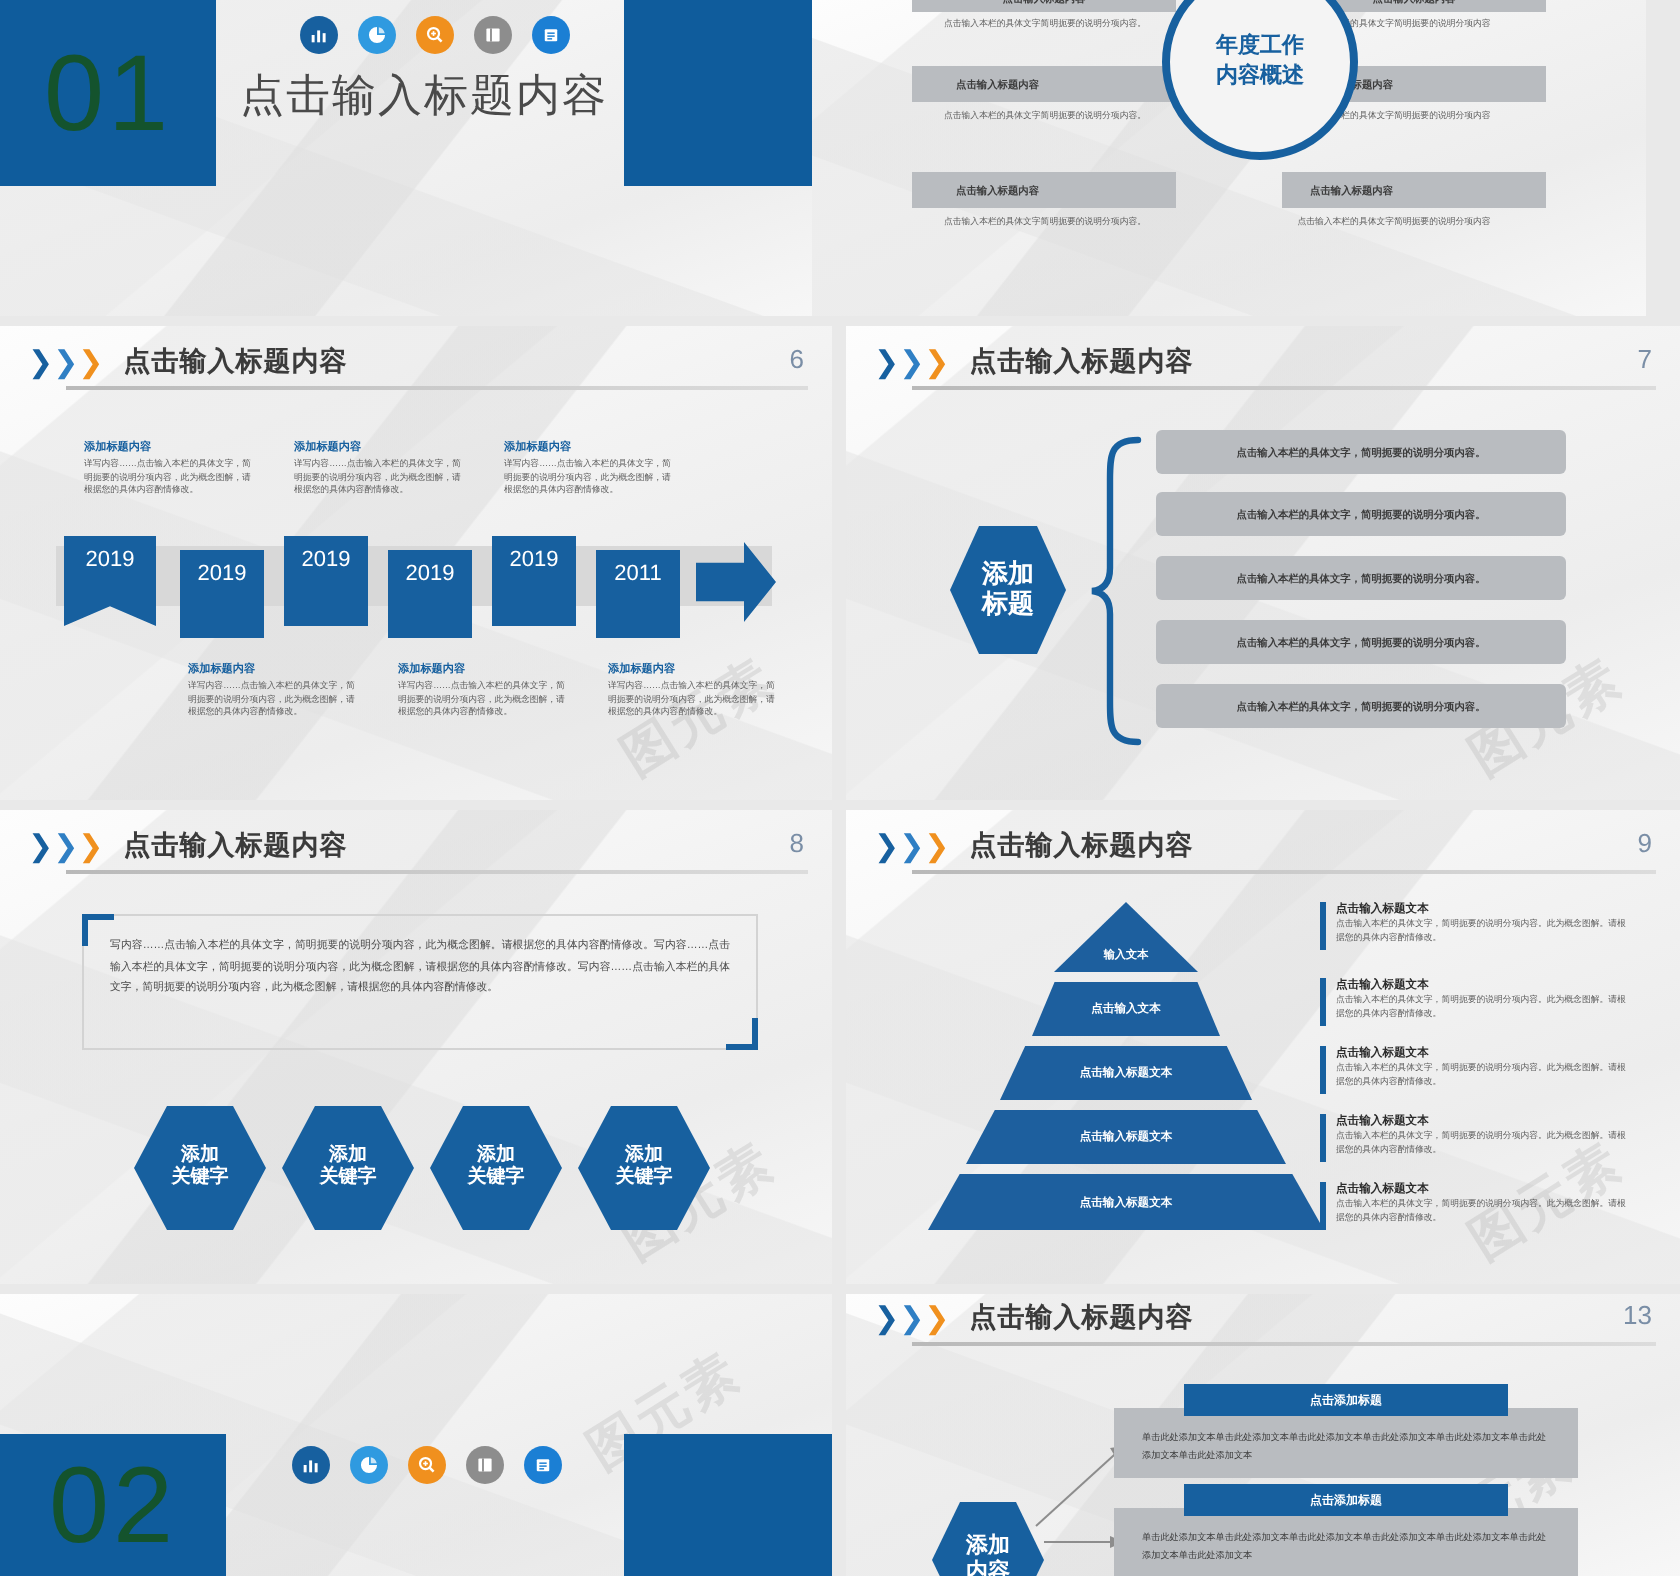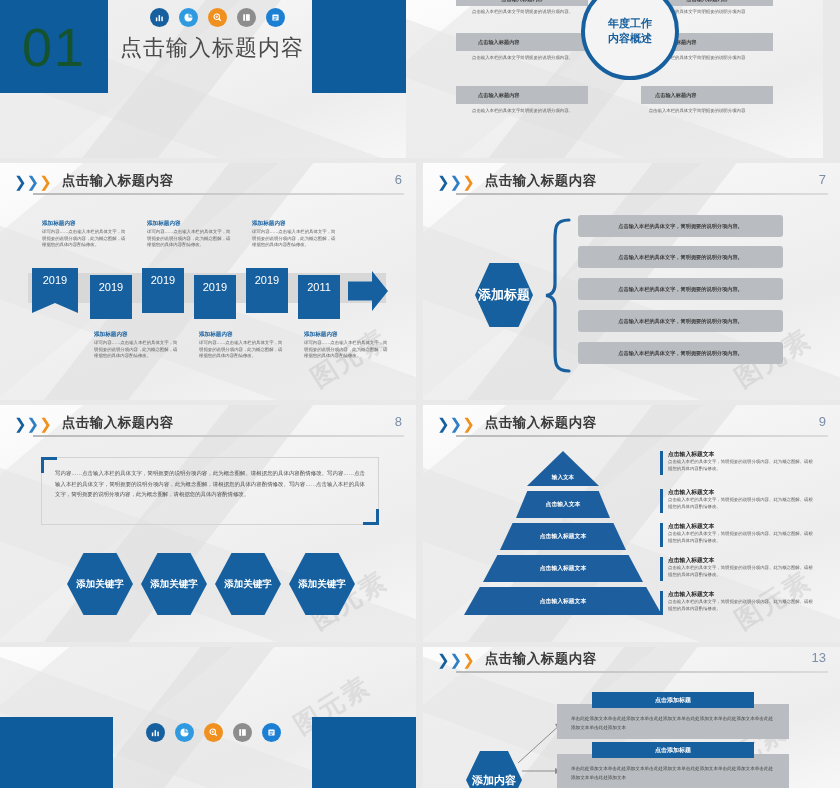--- a/index.html
+++ b/index.html
@@ -37,7 +37,7 @@
   
   .gbar{position:absolute;background:#b9bcc0;border-radius:3px;display:flex;align-items:center;justify-content:center;}
   .gbar .t{font-size:5.2px;color:#3c3c3c;font-weight:bold;}
-  .hex{position:absolute;background:#17609f;color:#fff;display:flex;flex-direction:row;
+  .hex{position:absolute;background:#17609f;color:#fff;display:flex;flex-direction:column;
        align-items:center;justify-content:center;font-weight:bold;line-height:1.15;
        clip-path:polygon(25% 0,75% 0,100% 50%,75% 100%,25% 100%,0 50%);}
   .bluebox{position:absolute;background:#17609f;}

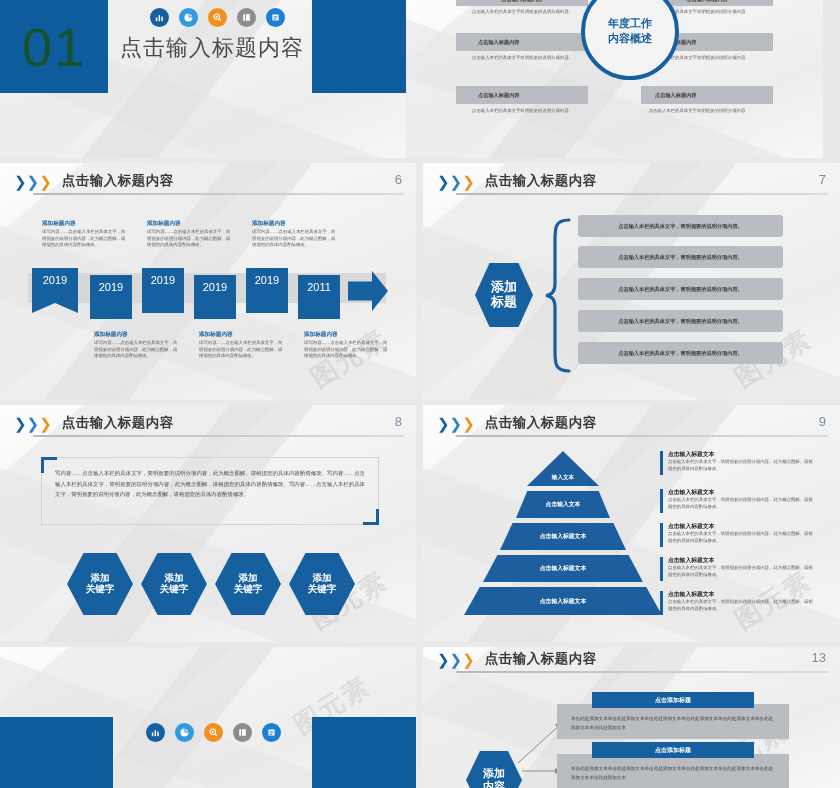--- a/index.html
+++ b/index.html
@@ -325,6 +325,7 @@
     <div class="wm" style="right:10%;bottom:46%;">图元素</div>
     <div class="sec-left" style="left:0;top:70px;width:113px;height:71px;"></div>
     <div class="sec-right" style="right:0;top:70px;width:104px;height:71px;"></div>
+    <div class="sec-num" style="left:0;top:70px;width:113px;height:71px;">02</div>
     <div class="iconrow" style="left:146px;top:76px;">
       <div class="ico" style="background:#17609f">
         <svg width="11" height="11" viewBox="0 0 12 12">

